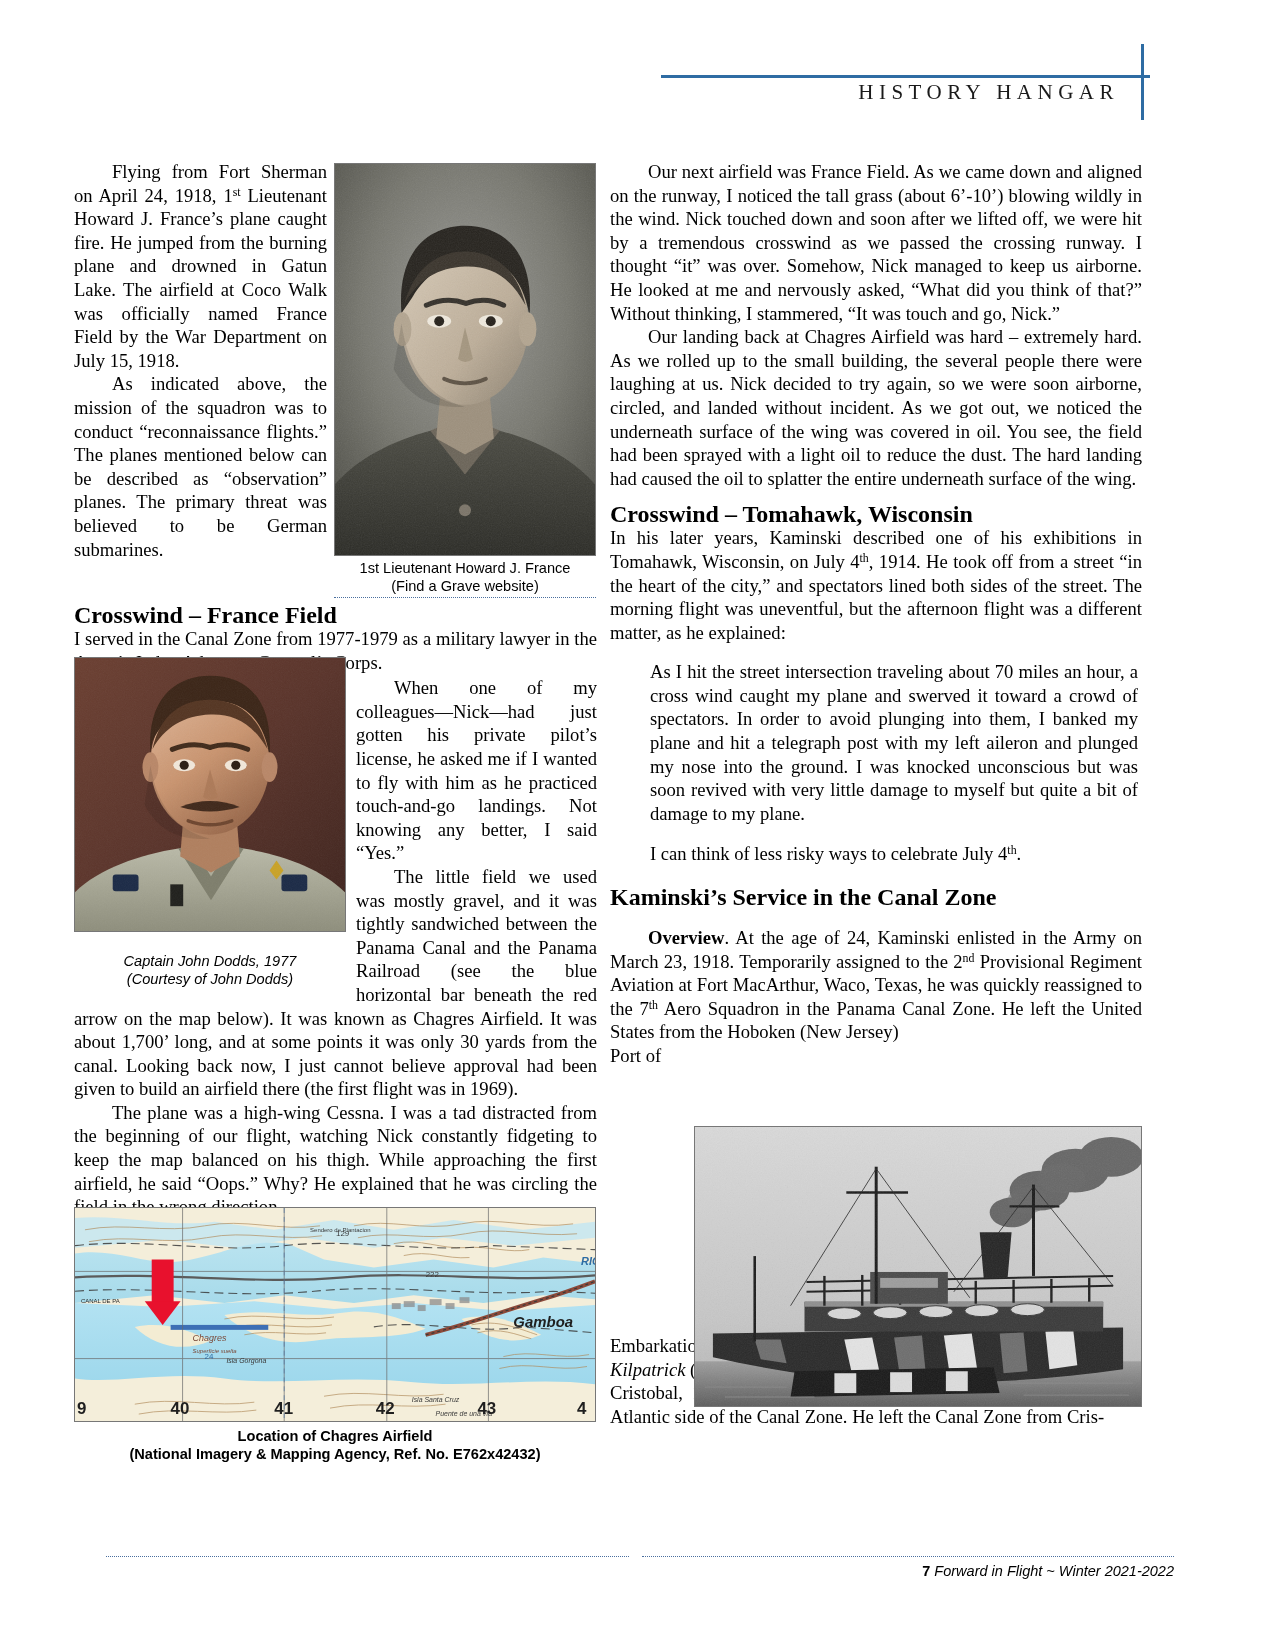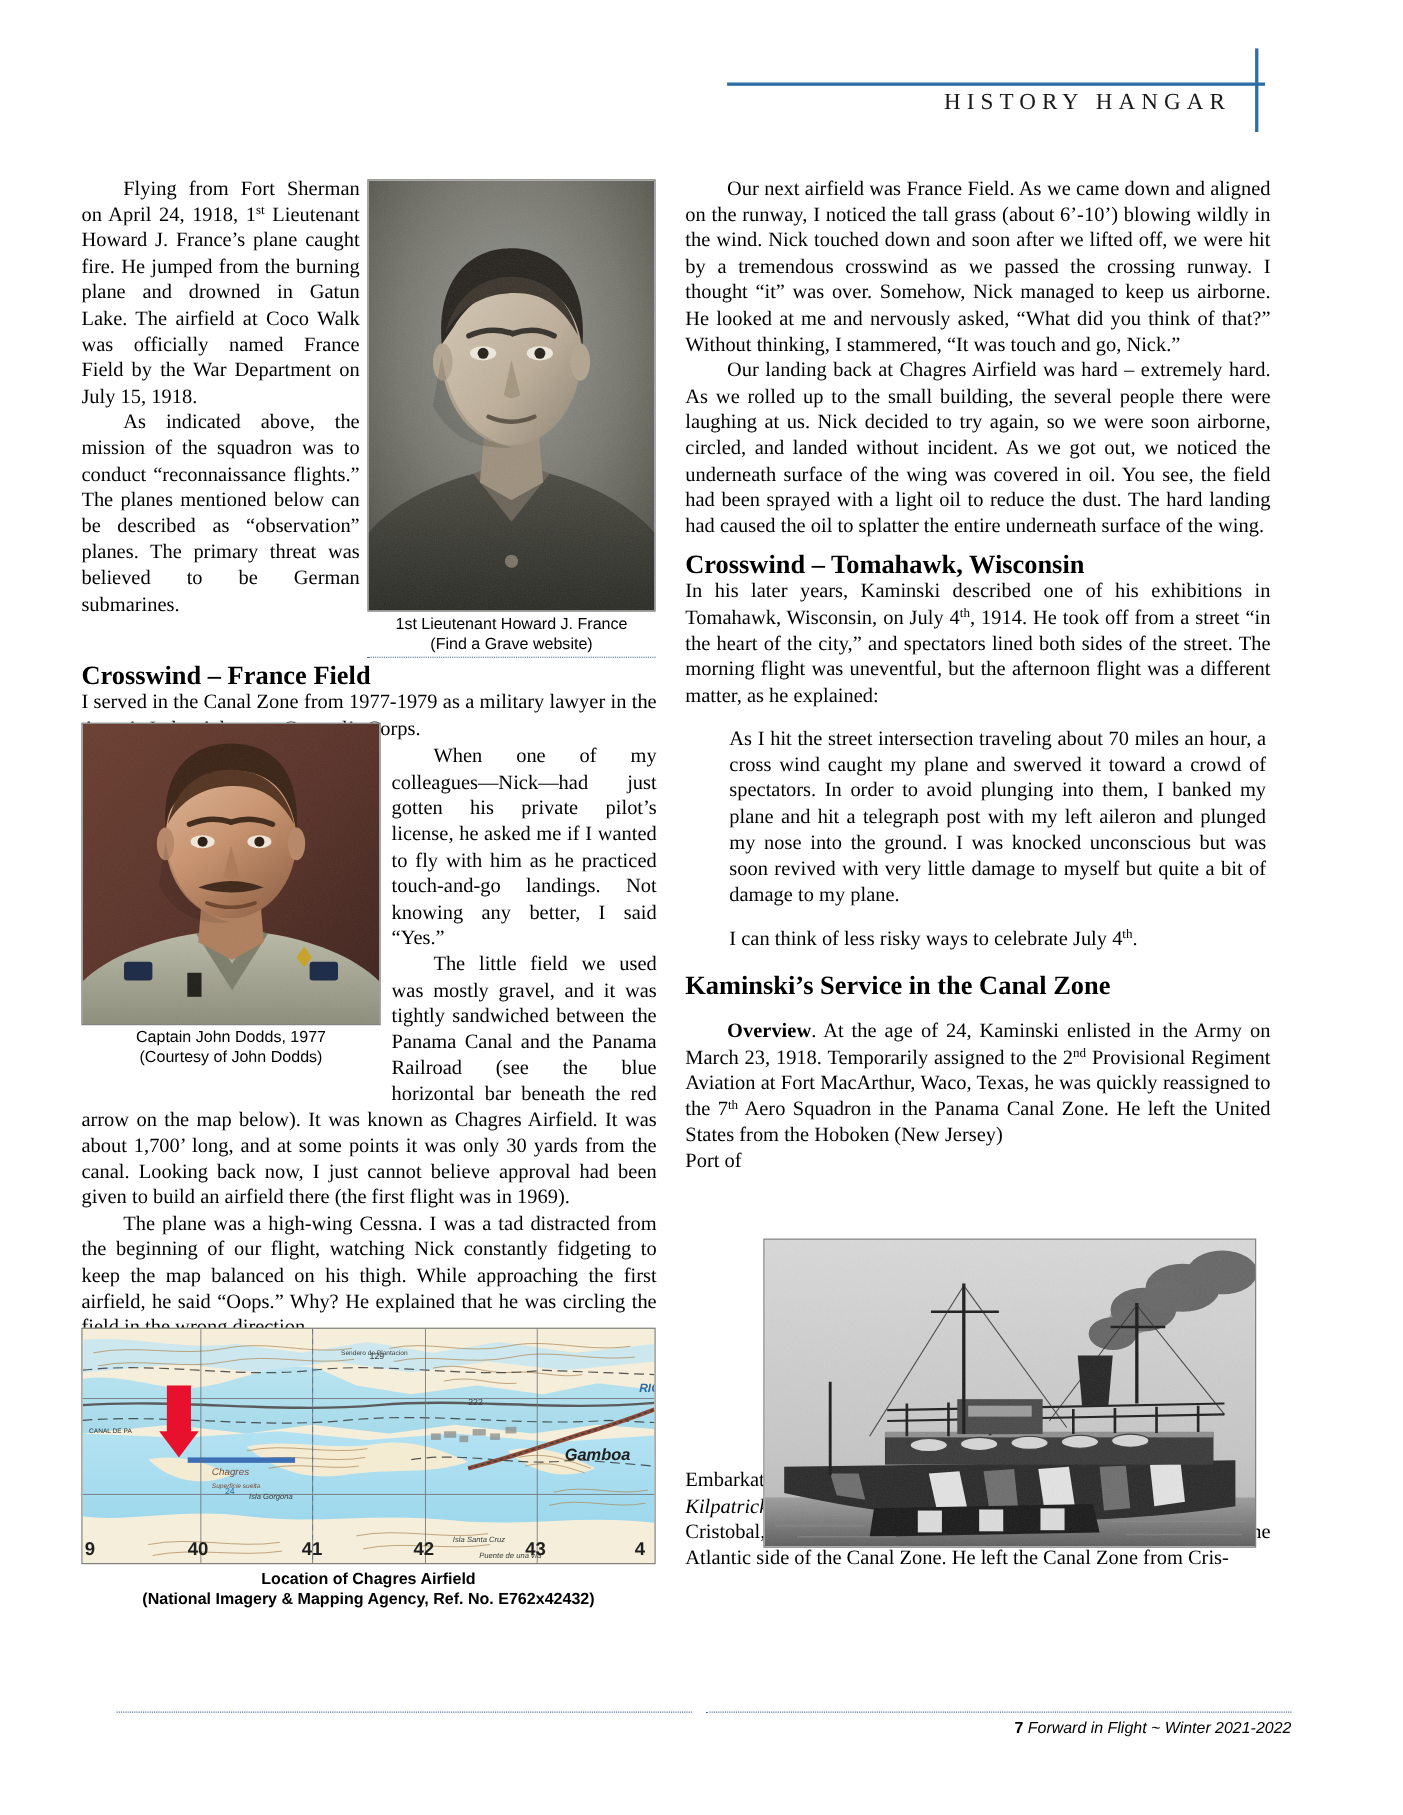--- a/index.html
+++ b/index.html
@@ -48,7 +48,7 @@
     text-align:justify;
   }
   .col-left  { left:74px;  width:523px; }
-  .col-right { left:610px; width:532px;margin-left:13px; }
+  .col-right { left:610px; width:532px; }
 
   p { margin:0; text-indent:38px; }
   p.noindent { text-indent:0; }

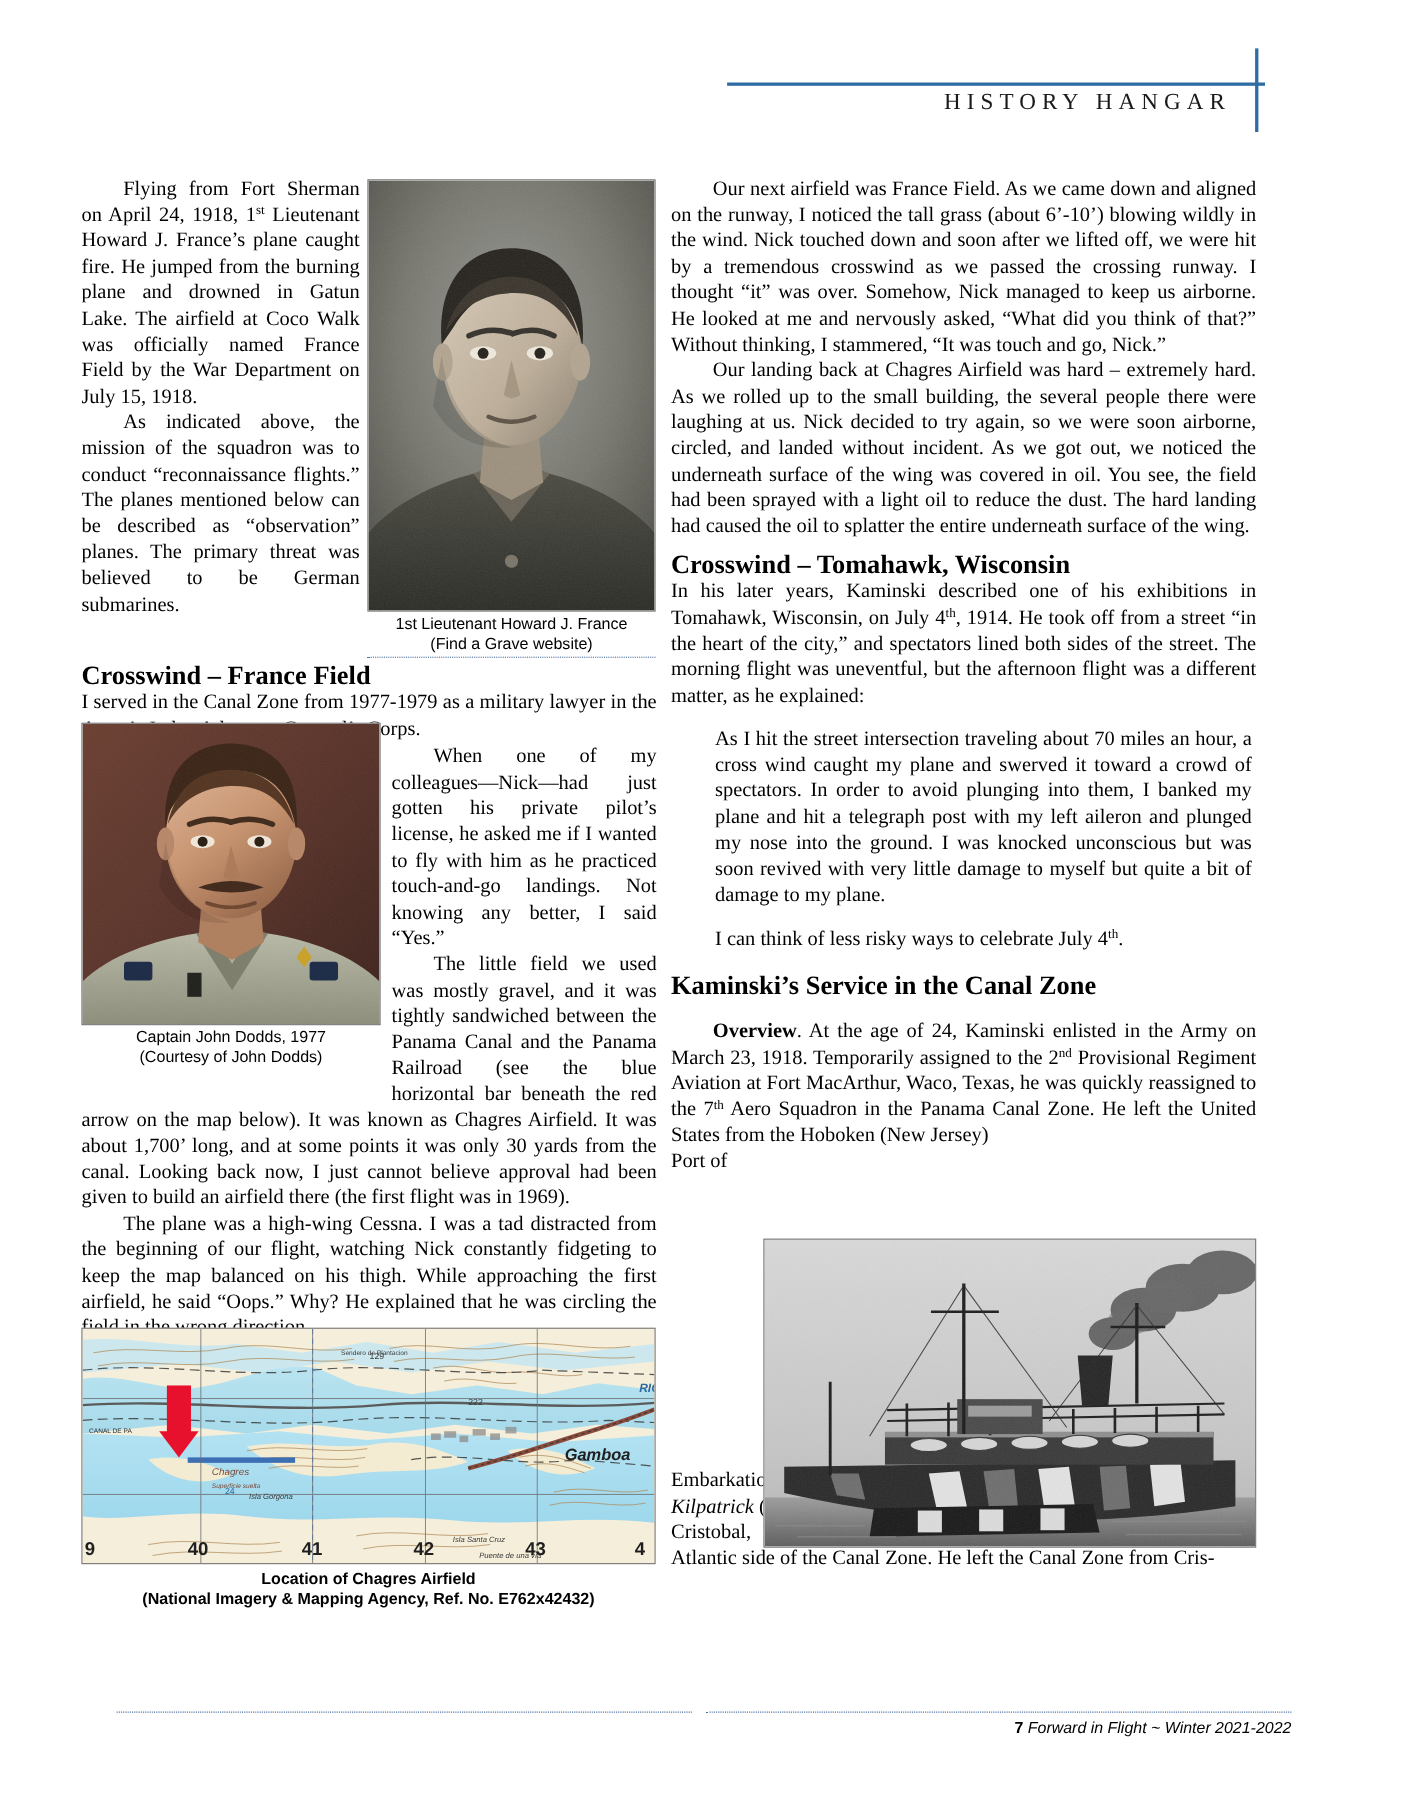--- a/index.html
+++ b/index.html
@@ -104,7 +104,7 @@
   
   #fig-dodds { left:74px; top:657px; width:272px; }
   #fig-dodds .fig-frame { width:272px; height:275px; }
-  #fig-dodds .cap { margin-top:2px; }
+  #fig-dodds .cap { margin-top:20px;font-style:italic; }
 
   
   #fig-map { left:74px; top:1207px; width:522px; }

